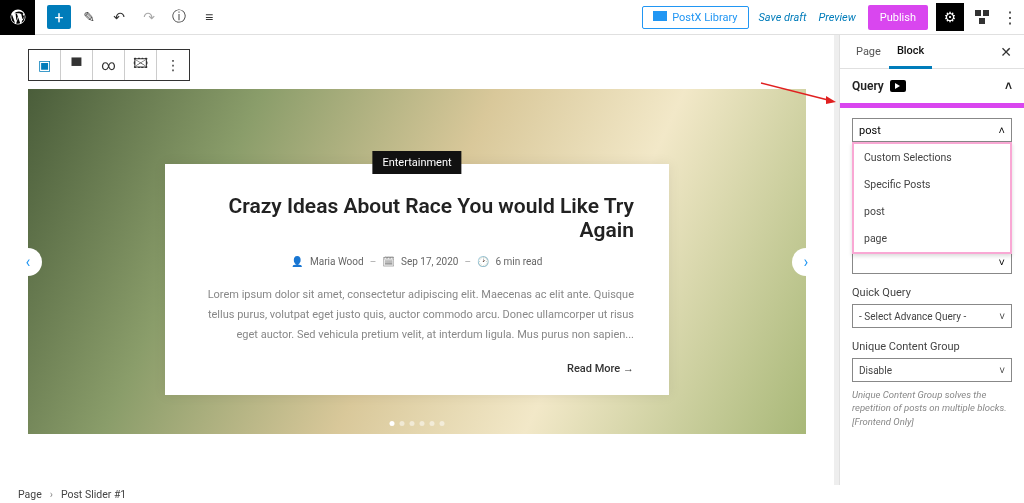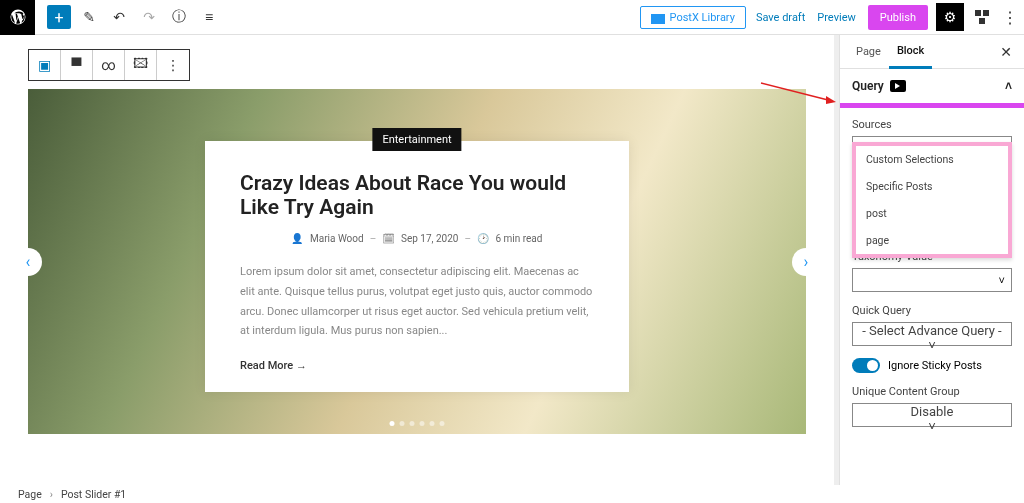--- a/index.html
+++ b/index.html
@@ -12,7 +12,7 @@
 .tool-icon { width: 24px; height: 24px; display: flex; align-items: center; justify-content: center; margin-left: 6px; color: #333; font-size: 14px; cursor: pointer; }
 .tool-icon.disabled { color: #aaa; }
 .topbar-spacer { flex: 1; }
-.postx-btn { border: 1px solid #2196f3; color: #2196f3; padding: 4px 10px; font-size: 11px; border-radius: 2px; display: flex; align-items: flex-end; gap: 5px; margin-right: 10px; cursor: pointer; background: #fff; }
+.postx-btn { border: 1px solid #2196f3; color: #2196f3; padding: 4px 10px; font-size: 11px; border-radius: 2px; display: flex; align-items: flex-start; gap: 5px; margin-right: 10px; cursor: pointer; background: #fff; }
 .postx-btn .pxicon { width: 14px; height: 10px; background: #2196f3; }
 .link-btn { color: #007cba; font-size: 11px; margin-right: 12px; cursor: pointer; }
 .publish-btn { background: #d946ef; color: #fff; padding: 6px 12px; font-size: 11px; border-radius: 2px; margin-right: 8px; cursor: pointer; }

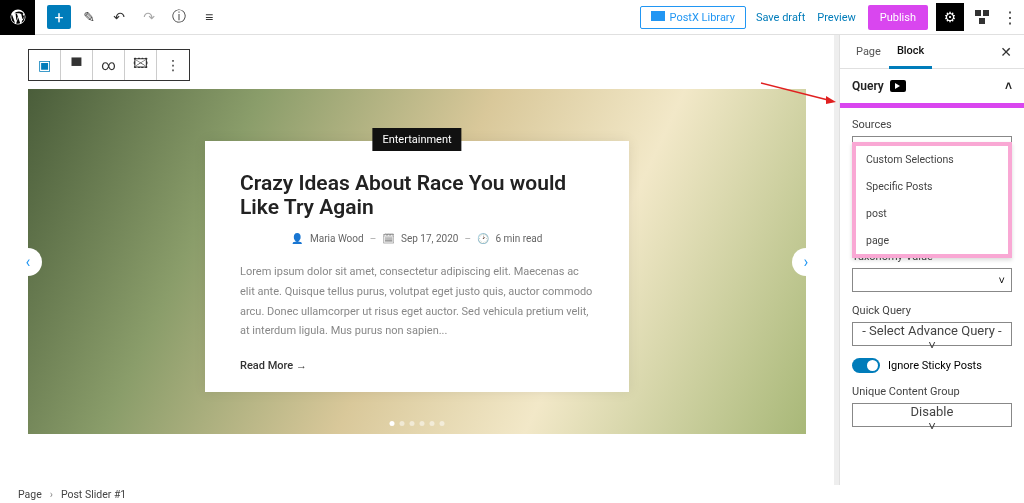--- a/index.html
+++ b/index.html
@@ -14,7 +14,7 @@
 .topbar-spacer { flex: 1; }
 .postx-btn { border: 1px solid #2196f3; color: #2196f3; padding: 4px 10px; font-size: 11px; border-radius: 2px; display: flex; align-items: flex-start; gap: 5px; margin-right: 10px; cursor: pointer; background: #fff; }
 .postx-btn .pxicon { width: 14px; height: 10px; background: #2196f3; }
-.link-btn { color: #007cba; font-size: 11px; margin-right: 12px; cursor: pointer; }
+.link-btn { color: #007cba; font-size: 11px; margin-right: 12px; cursor: pointer; font-style: italic; }
 .publish-btn { background: #d946ef; color: #fff; padding: 6px 12px; font-size: 11px; border-radius: 2px; margin-right: 8px; cursor: pointer; }
 .gear-btn { width: 28px; height: 28px; background: #000; color: #fff; display: flex; align-items: center; justify-content: center; margin-right: 4px; font-size: 14px; }
 .block-icon-btn { width: 28px; height: 28px; display: flex; align-items: center; justify-content: center; margin-right: 4px; color: #333; }

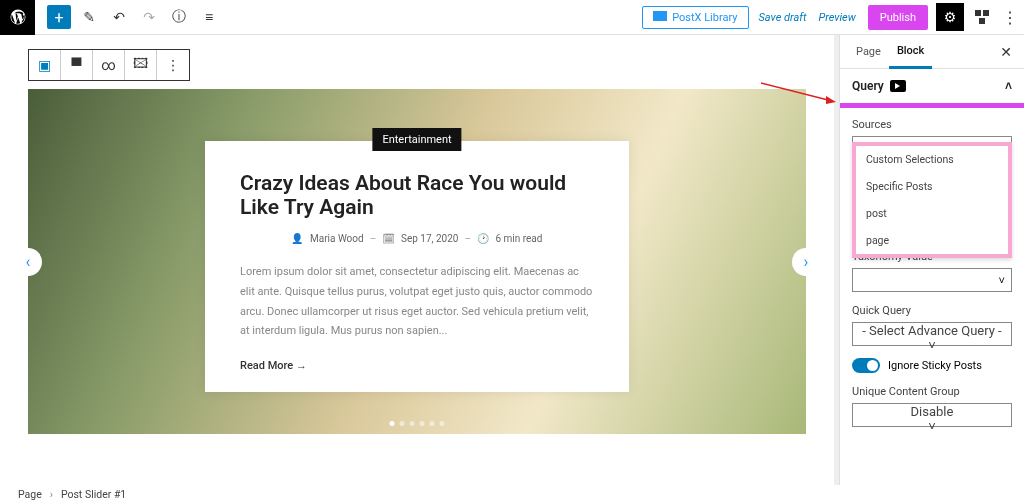--- a/index.html
+++ b/index.html
@@ -165,7 +165,6 @@
     </div>
     <div class="sb-body">
       <div class="sb-field">
-        <label class="sb-label">Sources</label>
         <div class="sb-select">
           <span>post</span>
           <span>˄</span>

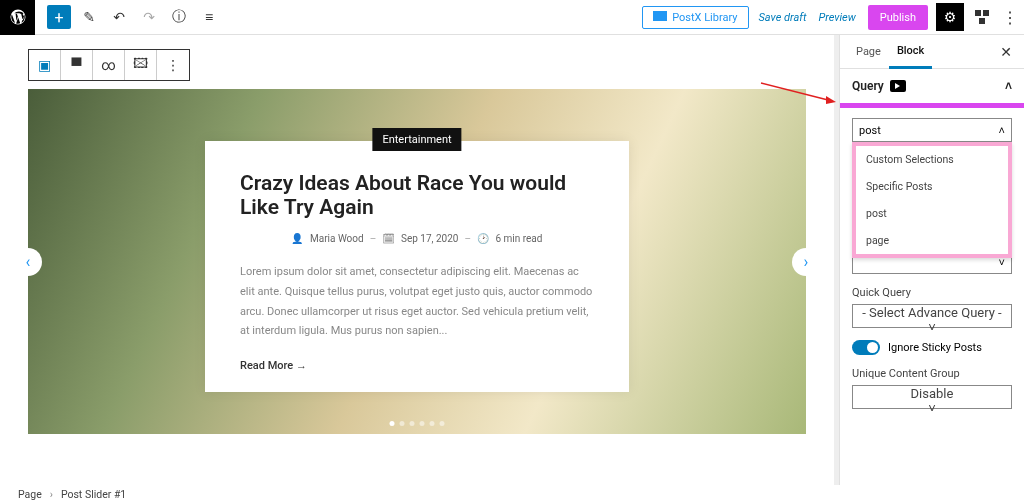--- a/index.html
+++ b/index.html
@@ -36,7 +36,7 @@
 .slider-nav.left { left: -14px; }
 .slider-nav.right { right: -14px; }
 
-.card { position: absolute; top: 52px; left: 50%; transform: translateX(-50%); width: 424px; background: #fff; padding: 30px 35px 20px; text-align: left; box-shadow: 0 0 12px rgba(0,0,0,0.08); }
+.card { position: absolute; top: 75px; left: 50%; transform: translateX(-50%); width: 504px; background: #fff; padding: 30px 35px 20px; text-align: right; box-shadow: 0 0 12px rgba(0,0,0,0.08); }
 .cat-label { position: absolute; top: -13px; left: 50%; transform: translateX(-50%); background: #111; color: #fff; padding: 5px 10px; font-size: 11px; }
 .card h2 { font-size: 21px; font-weight: 600; color: #222; margin-bottom: 14px; }
 .meta { font-size: 10px; color: #666; margin-bottom: 18px; display: flex; align-items: center; justify-content: center; gap: 6px; }

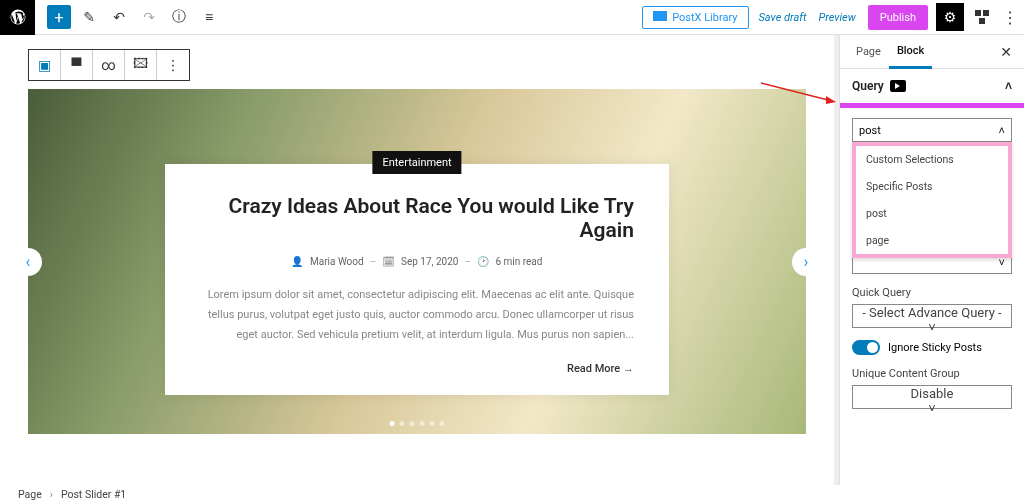--- a/index.html
+++ b/index.html
@@ -63,7 +63,7 @@
 .sb-field { position: relative; margin-bottom: 12px; }
 .sb-select { width: 100%; height: 24px; border: 1px solid #888; padding: 0 6px; font-size: 11px; background: #fff; display: flex; align-items: center; justify-content: space-between; }
 .sb-select.small { font-size: 13px; color: #444; flex-direction: column; }
-.dropdown { position: absolute; top: 24px; left: 0; right: 0; background: #fff; border: 4px solid #f9a8d4; z-index: 10; box-shadow: 0 2px 4px rgba(0,0,0,0.15); }
+.dropdown { position: absolute; top: 24px; left: 0; right: 0; background: #fff; border: 2px solid #f9a8d4; z-index: 10; box-shadow: 0 2px 4px rgba(0,0,0,0.15); }
 .dropdown .dd-item { padding: 7px 10px; font-size: 10.5px; color: #444; border-bottom: 0; cursor: pointer; }
 .toggle-row { display: flex; align-items: center; gap: 8px; margin-bottom: 12px; }
 .toggle { width: 28px; height: 15px; background: #007cba; border-radius: 8px; position: relative; }

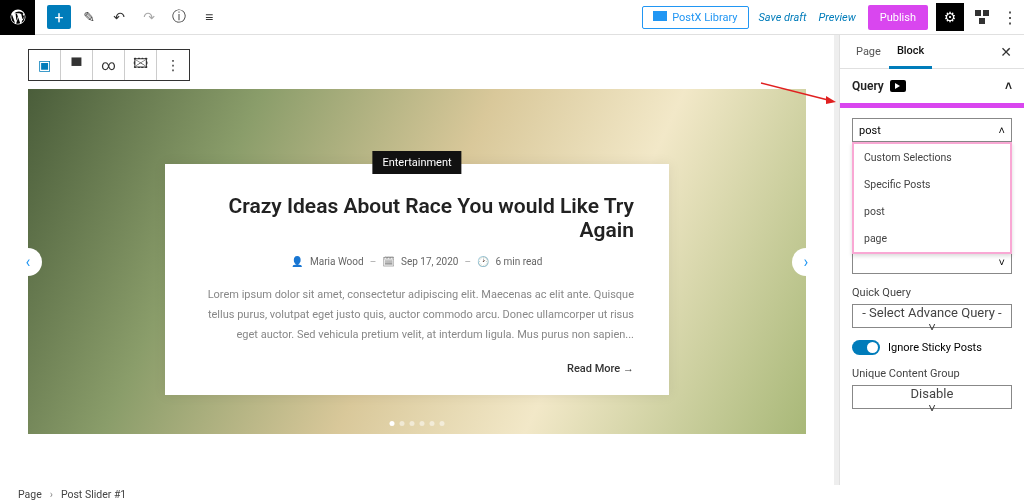--- a/index.html
+++ b/index.html
@@ -62,7 +62,7 @@
 .sb-label { font-size: 11px; color: #444; margin-bottom: 5px; display: block; }
 .sb-field { position: relative; margin-bottom: 12px; }
 .sb-select { width: 100%; height: 24px; border: 1px solid #888; padding: 0 6px; font-size: 11px; background: #fff; display: flex; align-items: center; justify-content: space-between; }
-.sb-select.small { font-size: 13px; color: #444; flex-direction: column; }
+.sb-select.small { font-size: 10px; color: #444; }
 .dropdown { position: absolute; top: 24px; left: 0; right: 0; background: #fff; border: 2px solid #f9a8d4; z-index: 10; box-shadow: 0 2px 4px rgba(0,0,0,0.15); }
 .dropdown .dd-item { padding: 7px 10px; font-size: 10.5px; color: #444; border-bottom: 0; cursor: pointer; }
 .toggle-row { display: flex; align-items: center; gap: 8px; margin-bottom: 12px; }

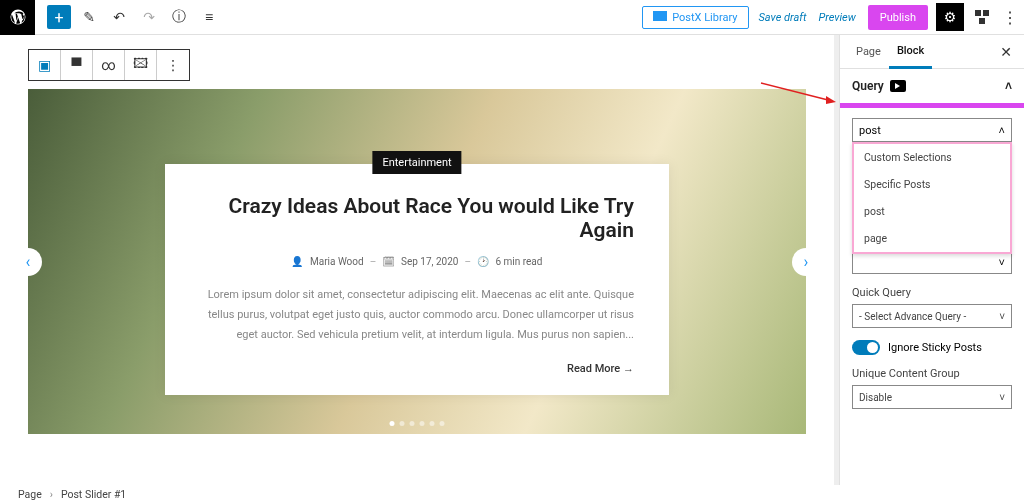--- a/index.html
+++ b/index.html
@@ -191,10 +191,6 @@
           <span>˅</span>
         </div>
       </div>
-      <div class="toggle-row">
-        <div class="toggle"></div>
-        <span>Ignore Sticky Posts</span>
-      </div>
       <div class="sb-field">
         <label class="sb-label">Unique Content Group</label>
         <div class="sb-select small">

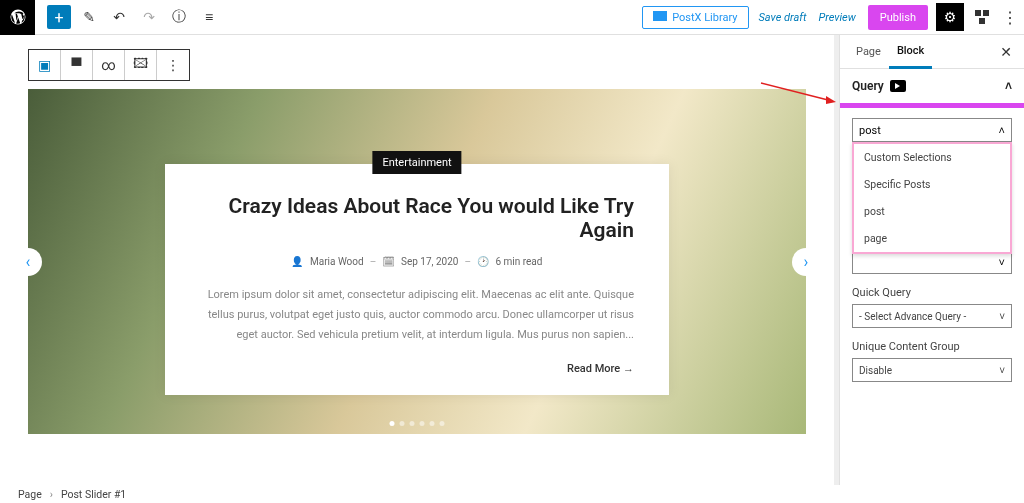--- a/index.html
+++ b/index.html
@@ -198,6 +198,7 @@
           <span>˅</span>
         </div>
       </div>
+      <p class="sb-help">Unique Content Group solves the repetition of posts on multiple blocks.[Frontend Only]</p>
     </div>
   </div>
 </div>

